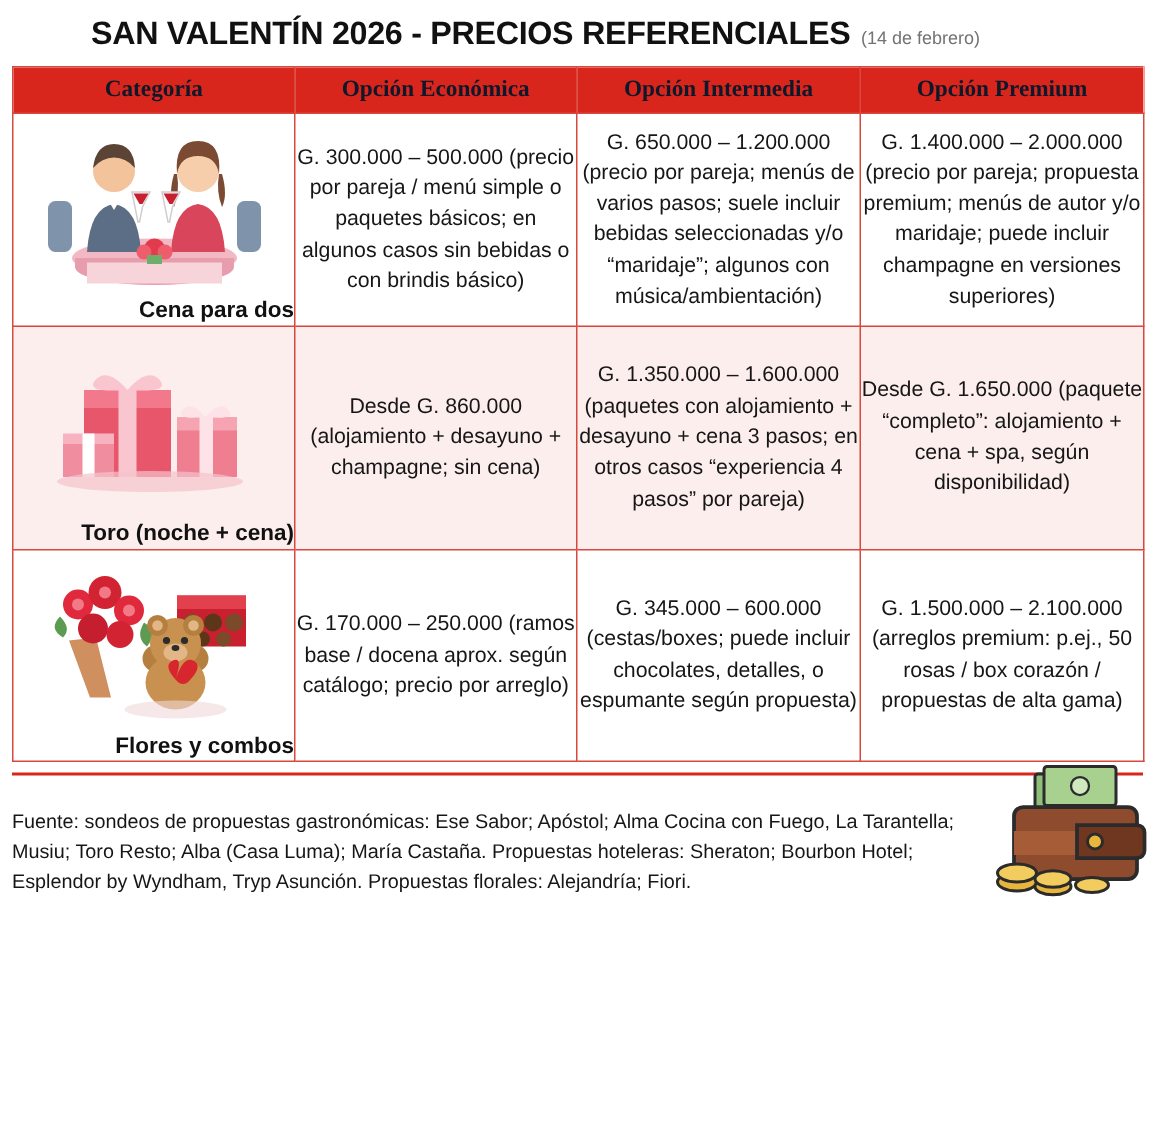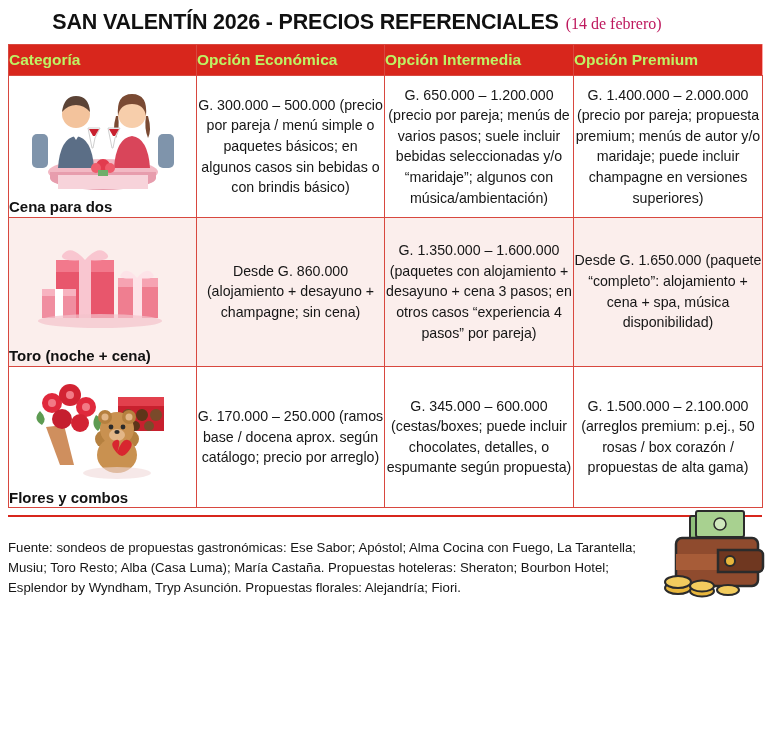--- a/index.html
+++ b/index.html
@@ -39,10 +39,9 @@
     color: #111111;
   }
   .title-sub {
-    font-size: 16px;
-    color: #be185d;
+    font-size: 12px;
+    color: #737373;
     font-weight: normal;
-    font-family: Liberation Serif, serif;
   }
 
   

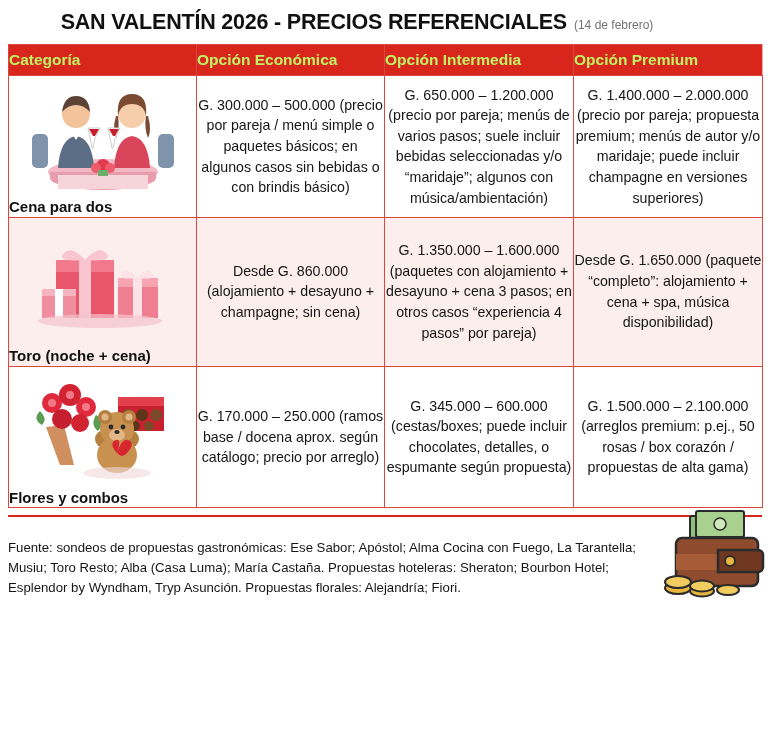--- a/index.html
+++ b/index.html
@@ -59,14 +59,15 @@
   }
   thead th {
     background: #d8261c;
-    color: #bef264;
+    color: #0f172a;
     font-size: 15.5px;
     font-weight: bold;
     height: 30px;
     line-height: 30px;
-    text-align: left;
+    text-align: center;
     border: 1px solid #d8261c;
     border-right: 1px solid #ffffff;
+    font-family: Liberation Serif, serif;
   }
   thead th:last-child { border-right: 1px solid #fca5a5; }
 

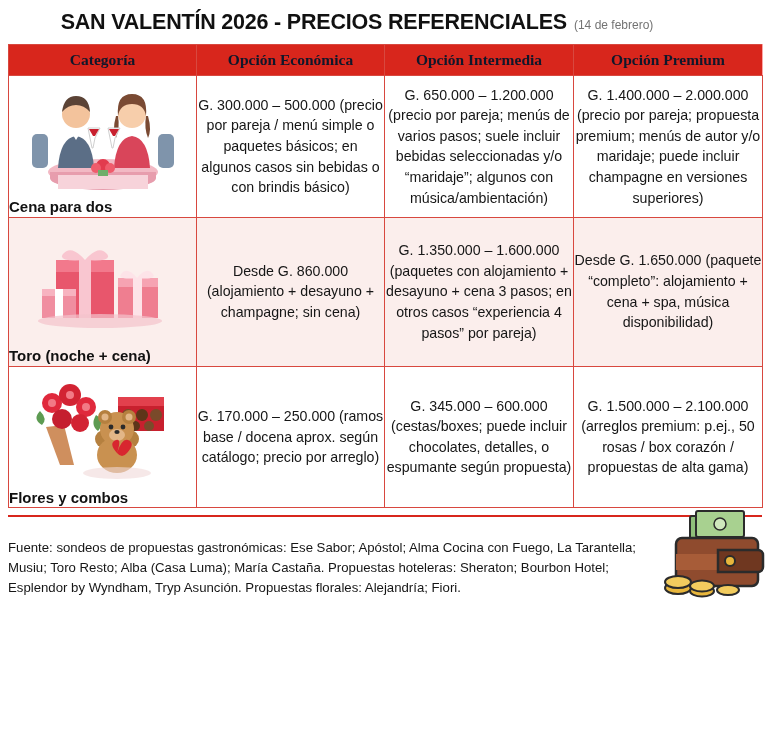--- a/index.html
+++ b/index.html
@@ -80,7 +80,7 @@
   tr.row-plain td { background: #ffffff; }
 
   .cat-cell {
-    text-align: left;
+    text-align: right;
     padding: 8px 6px 10px 6px;
   }
   .cat-label {

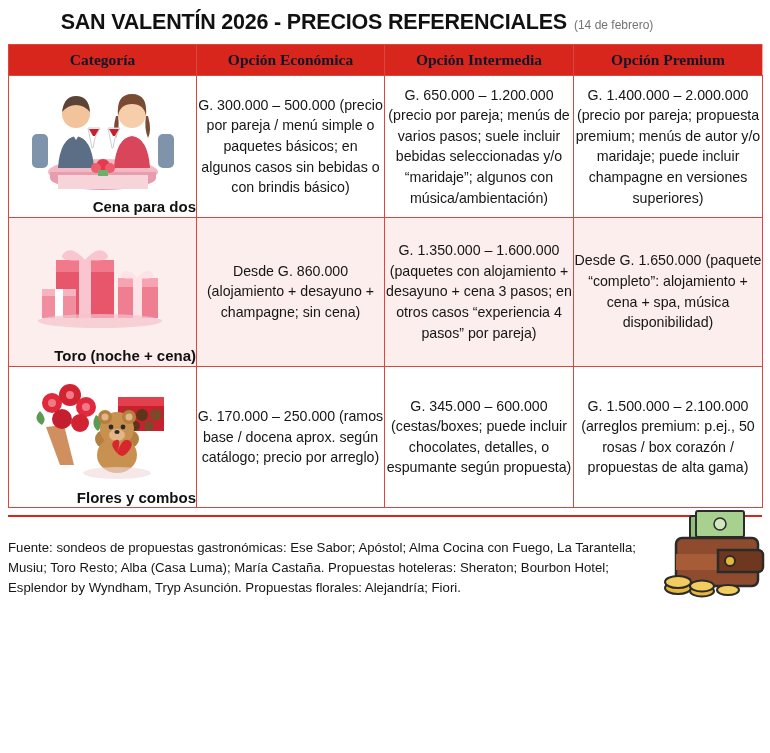--- a/index.html
+++ b/index.html
@@ -224,7 +224,7 @@
         </td>
         <td class="price-cell">Desde G. 860.000 (alojamiento + desayuno + champagne; sin cena)</td>
         <td class="price-cell">G. 1.350.000 – 1.600.000 (paquetes con alojamiento + desayuno + cena 3 pasos; en otros casos “experiencia 4 pasos” por pareja)</td>
-        <td class="price-cell">Desde G. 1.650.000 (paquete “completo”: alojamiento + cena + spa, música disponibilidad)</td>
+        <td class="price-cell">Desde G. 1.650.000 (paquete “completo”: alojamiento + cena + spa, según disponibilidad)</td>
       </tr>
 
       <tr class="row-plain">

